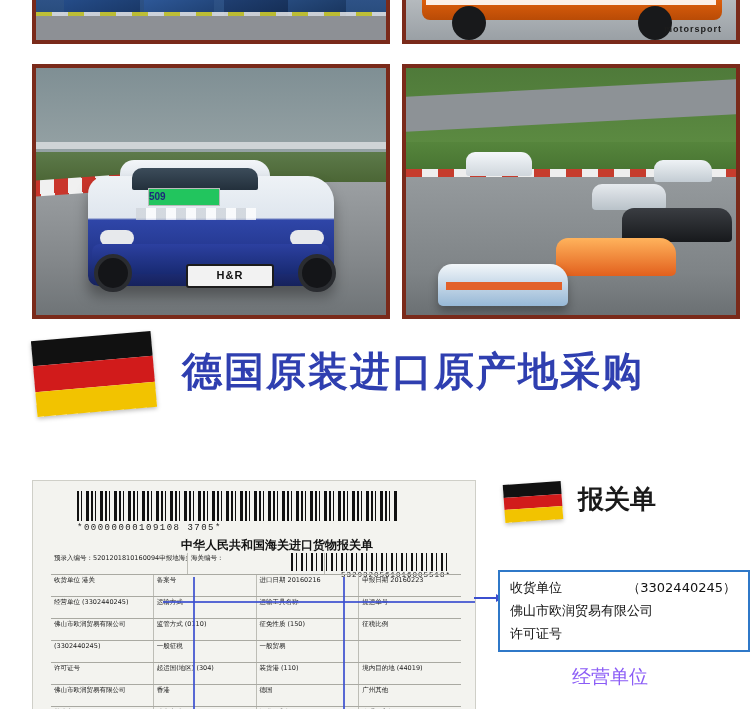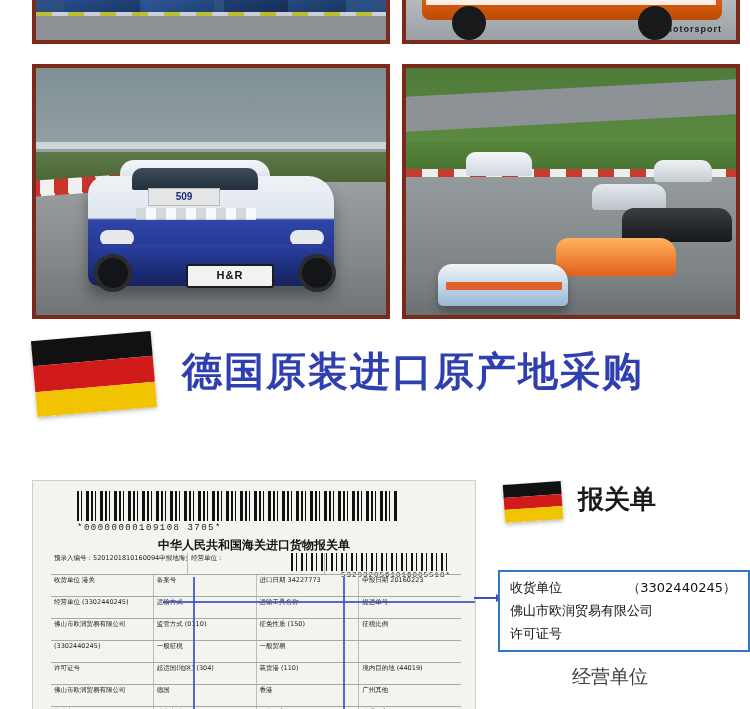--- a/index.html
+++ b/index.html
@@ -68,8 +68,8 @@
     background:linear-gradient(180deg,#f3f6f9,#d9e0e8);border-radius:14px 16px 0 0;}
   #photo-bmw .wind{position:absolute;left:96px;top:100px;width:126px;height:22px;
     background:linear-gradient(180deg,#3c4c5a,#23303c);border-radius:10px 10px 2px 2px;}
-  #photo-bmw .numplate{position:absolute;left:112px;top:120px;width:70px;height:16px;background:#e5e5e5;
-    border:1px solid #bbb;font-size:10px;color:#1d2a7a;text-align:center;line-height:16px;font-weight:bold;}
+  #photo-bmw .numplate{position:absolute;left:112px;top:120px;width:70px;height:16px;background:#22c55e;
+    border:1px solid #bbb;font-size:10px;color:#1d2a7a;line-height:16px;font-weight:bold;}
   #photo-bmw .plate{position:absolute;left:150px;top:196px;width:84px;height:20px;background:#f2f2f2;
     border:2px solid #1c1c1c;border-radius:3px;color:#111;font-size:11px;font-weight:bold;
     text-align:center;line-height:18px;letter-spacing:1px;}

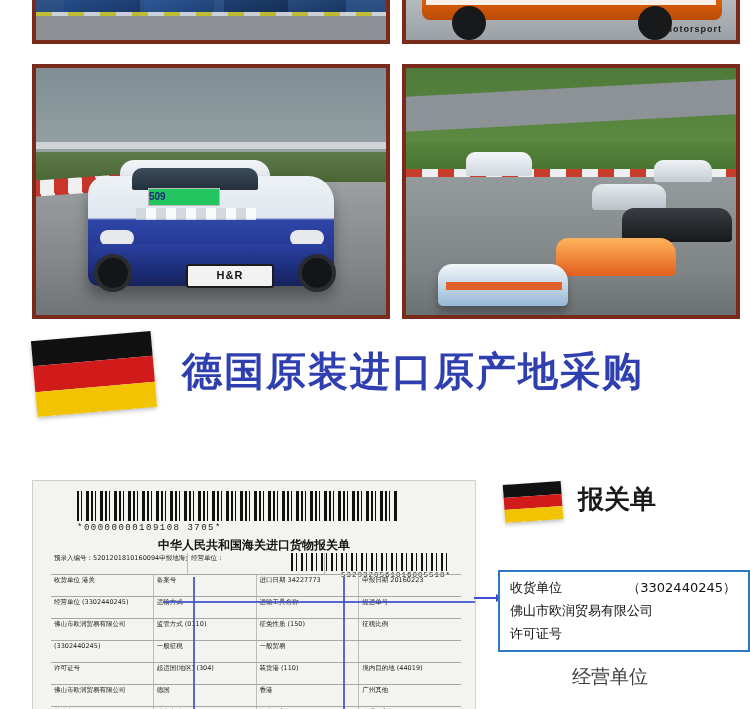--- a/index.html
+++ b/index.html
@@ -136,7 +136,7 @@
   #declaration .barcode-num{position:absolute;left:44px;top:42px;font-size:9px;letter-spacing:1.5px;color:#222;
     font-family:"Liberation Mono", monospace;}
   #declaration .doc-title{position:absolute;left:0;top:56px;width:100%;text-align:center;
-    font-size:12px;font-weight:bold;color:#111;font-family:"DejaVu Sans", sans-serif;}
+    font-size:12px;font-weight:bold;color:#111;font-family:"DejaVu Sans", sans-serif;padding-left:23px;}
   #declaration .barcode2{
     position:absolute;right:24px;top:72px;width:160px;height:18px;
     background:repeating-linear-gradient(90deg,#111 0 2px,#f3f3ef 2px 5px,#111 5px 6px,#f3f3ef 6px 10px);

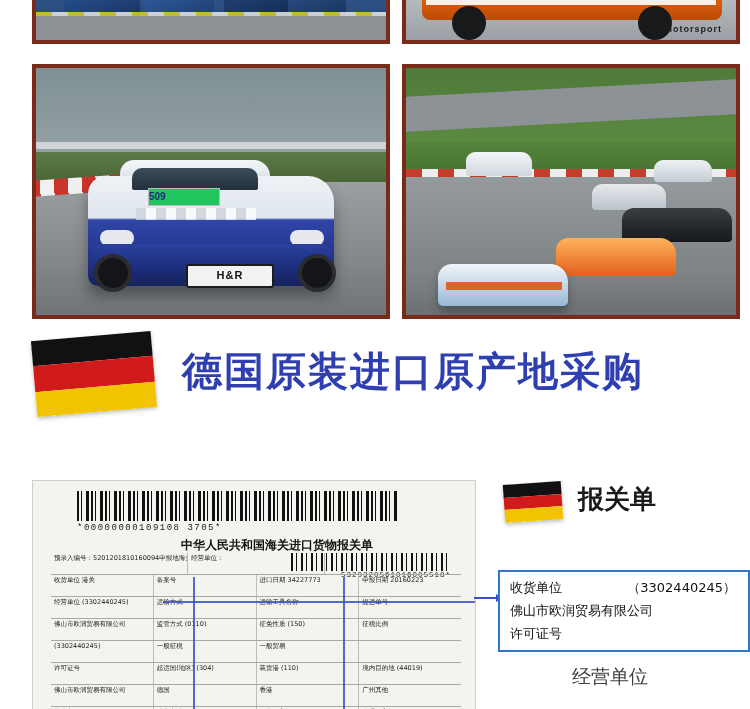--- a/index.html
+++ b/index.html
@@ -261,7 +261,7 @@
     <div class="grid" id="decl-grid">
         <div class="row">
           <div class="cell">预录入编号：5201201810160094申报地海关</div>
-          <div class="cell">经营单位：</div>
+          <div class="cell">海关编号：</div>
           <div class="cell"></div>
         </div>
         <div class="row">

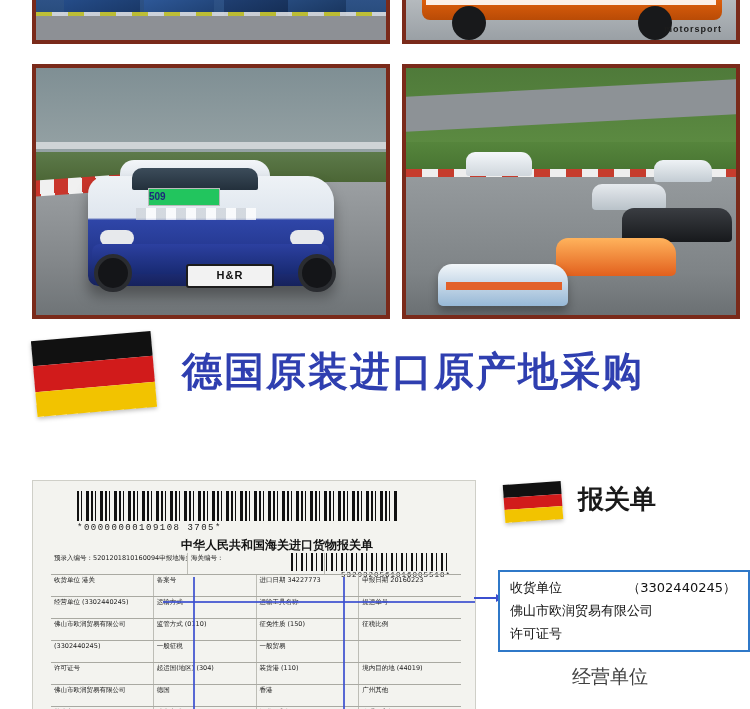--- a/index.html
+++ b/index.html
@@ -267,7 +267,7 @@
         <div class="row">
           <div class="cell">收货单位  港关</div>
           <div class="cell">备案号</div>
-          <div class="cell">进口日期  34227773</div>
+          <div class="cell">进口日期  20160216</div>
           <div class="cell">申报日期  20160223</div>
         </div>
         <div class="row">

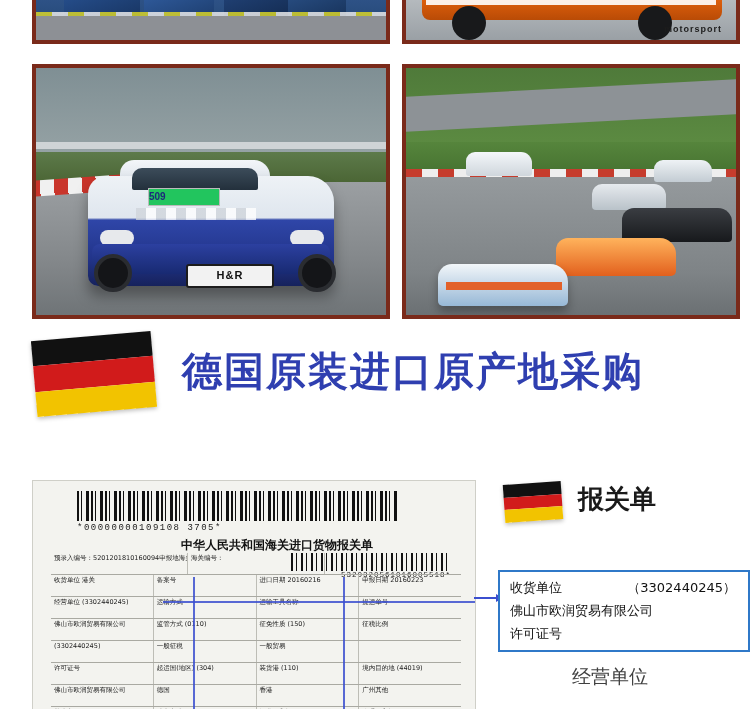--- a/index.html
+++ b/index.html
@@ -172,7 +172,7 @@
   #callout .num{position:absolute;right:12px;top:7px;font-size:13px;color:#111;font-family:"DejaVu Sans", sans-serif;}
   #callout .line2{position:absolute;left:10px;top:30px;font-size:13px;color:#111;font-family:"DejaVu Sans", sans-serif;}
   #callout .line3{position:absolute;left:10px;top:53px;font-size:13px;color:#111;font-family:"DejaVu Sans", sans-serif;}
-  #callout-caption{position:absolute;left:560px;top:664px;font-size:19px;color:#404040;
+  #callout-caption{position:absolute;left:560px;top:664px;font-size:19px;color:#8b5cf6;
     font-family:"DejaVu Sans", sans-serif;}
 </style>
 </head>

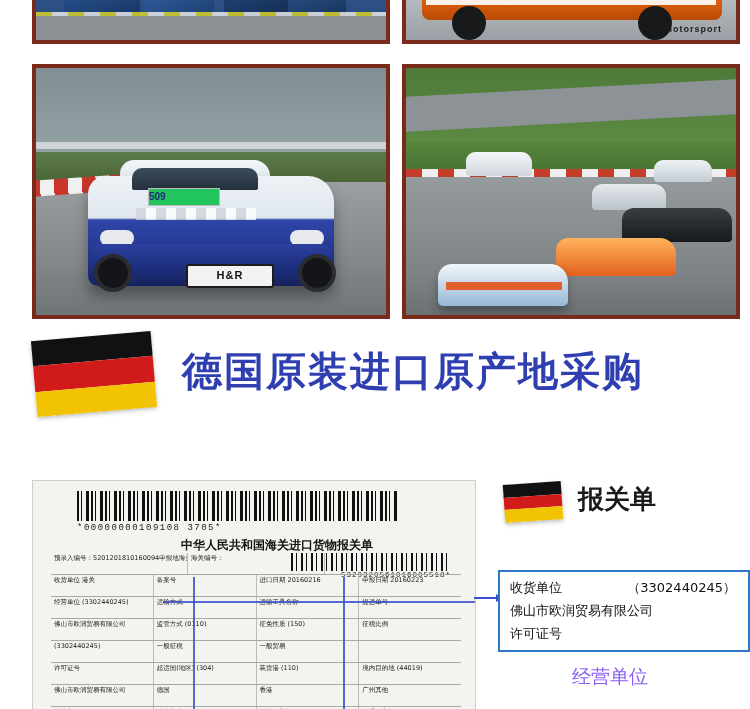--- a/index.html
+++ b/index.html
@@ -296,8 +296,8 @@
         </div>
         <div class="row">
           <div class="cell">佛山市欧润贸易有限公司</div>
+          <div class="cell">香港</div>
           <div class="cell">德国</div>
-          <div class="cell">香港</div>
           <div class="cell">广州其他</div>
         </div>
         <div class="row">

